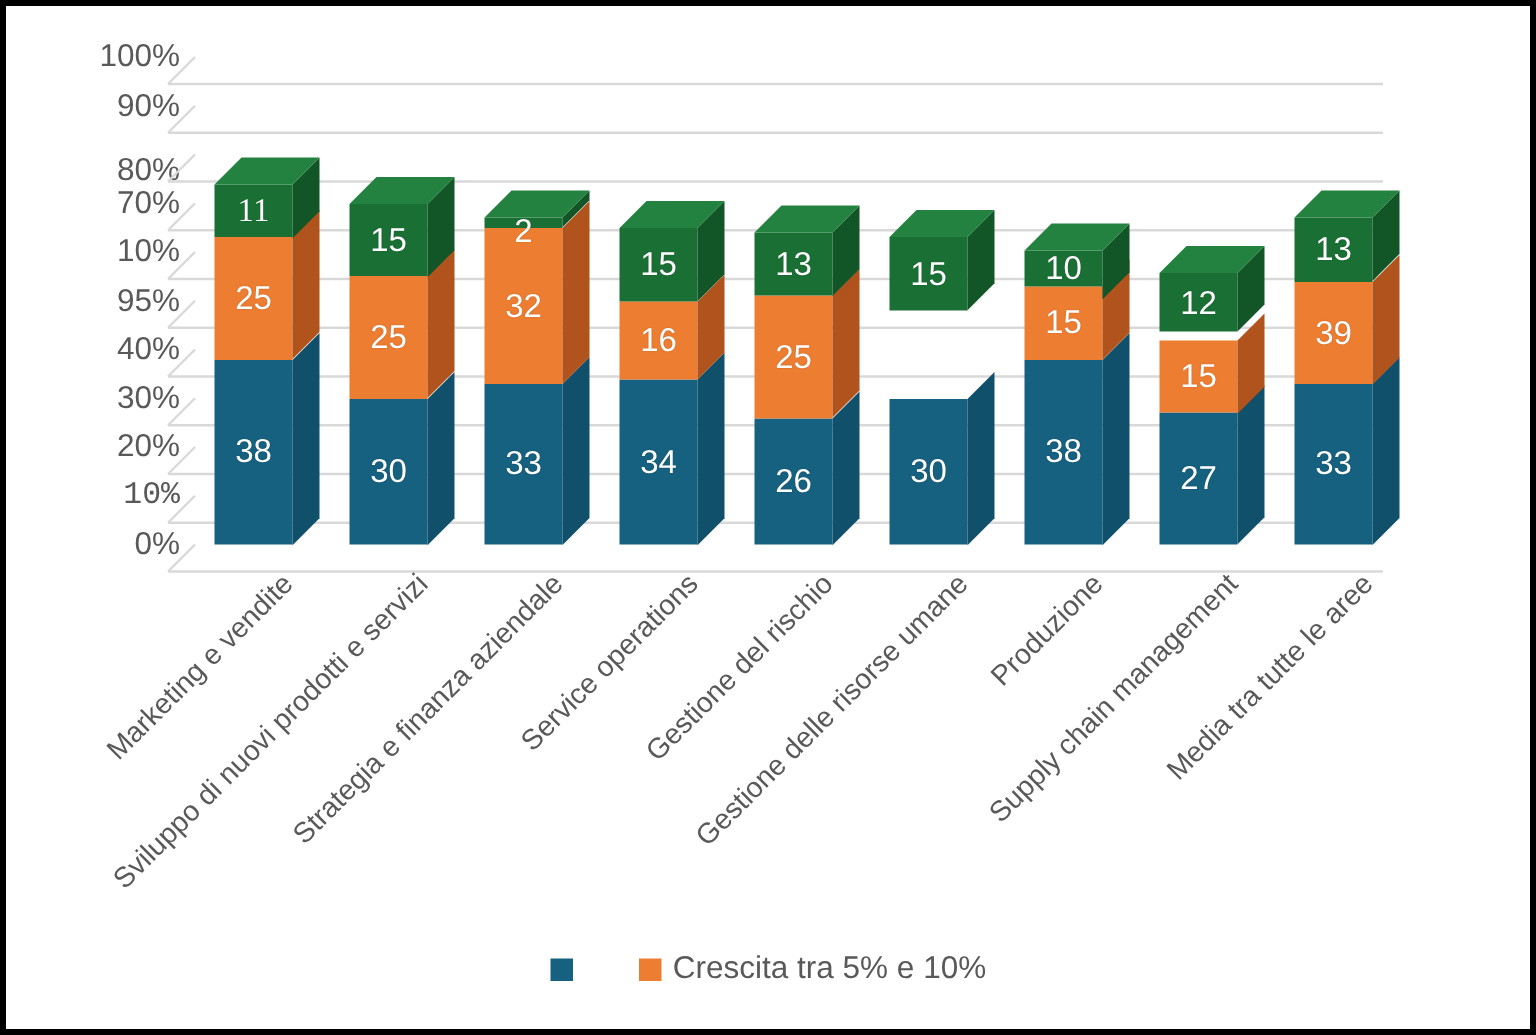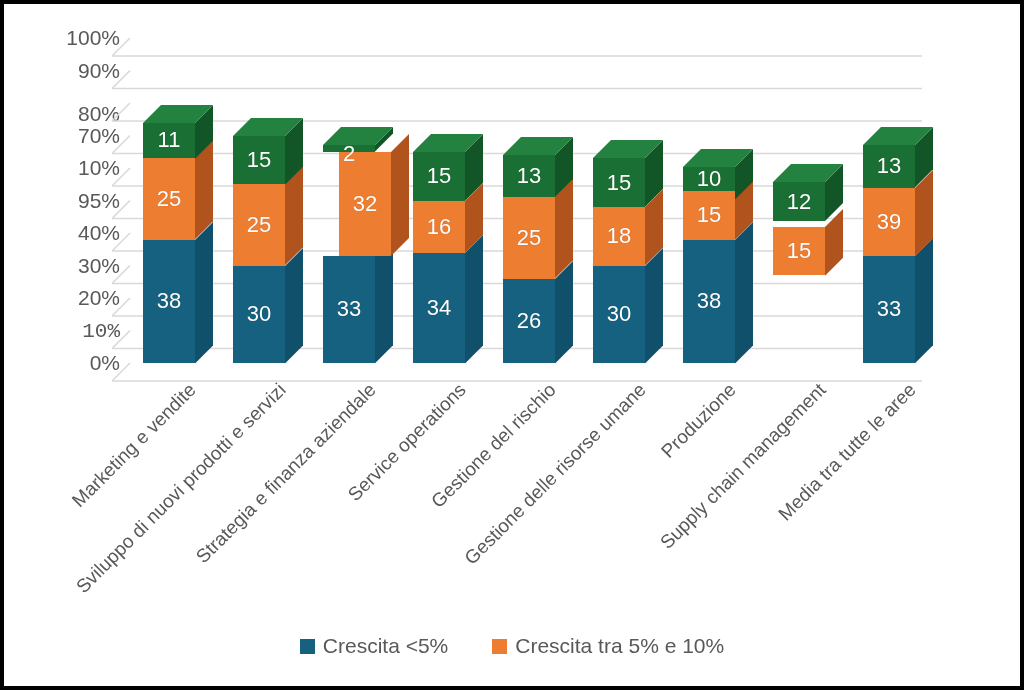--- a/index.html
+++ b/index.html
@@ -207,7 +207,7 @@
           </svg>
           <div class="label">25</div>
         </div>
-        <div class="seg" style="bottom: 204.75px; height: 35.75px;">
+        <div class="seg" style="bottom: 204.75px; height: 35.75px; font-family: Liberation Serif, serif;">
           <div class="face" style="background: rgb(26, 112, 52);"></div>
           <svg width="20" height="55.75" style="position: absolute; left: 52px; top: -18px; overflow: visible;">
             <polygon points="0,18 18,0 18,35.75 0,53.75" fill="#125526"></polygon>

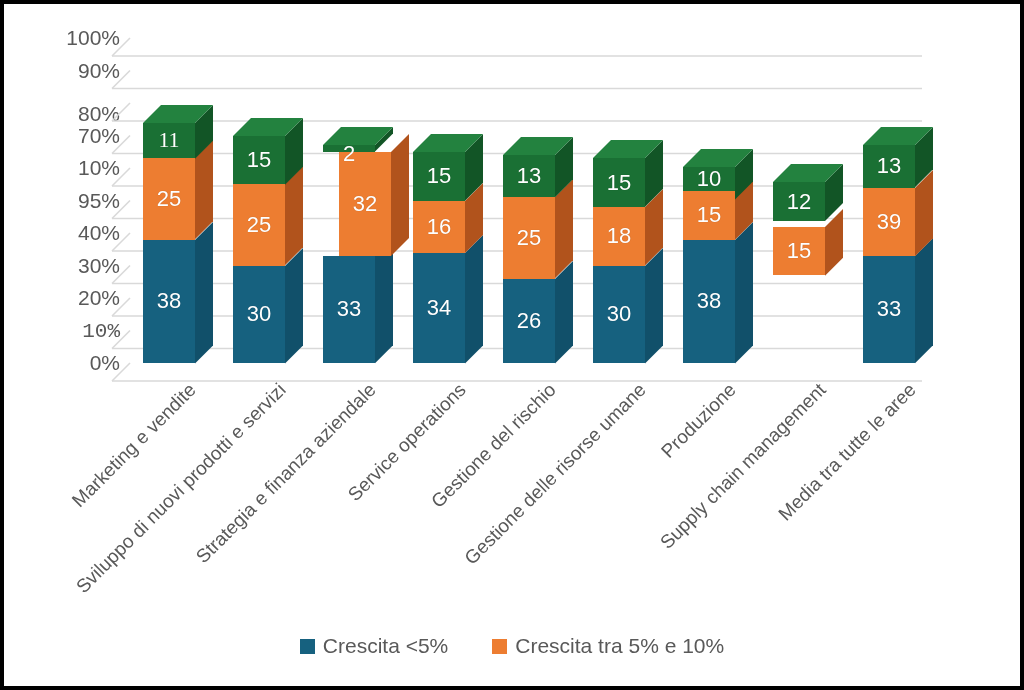--- a/index.html
+++ b/index.html
@@ -252,7 +252,7 @@
           </svg>
           <div class="label">33</div>
         </div>
-        <div class="seg" style="bottom: 107.25px; height: 104px; margin-left: 16px;">
+        <div class="seg" style="bottom: 107.25px; height: 104px;">
           <div class="face" style="background: rgb(237, 125, 49);"></div>
           <svg width="20" height="124" style="position: absolute; left: 52px; top: -18px; overflow: visible;">
             <polygon points="0,18 18,0 18,104 0,122" fill="#B1531C"></polygon>

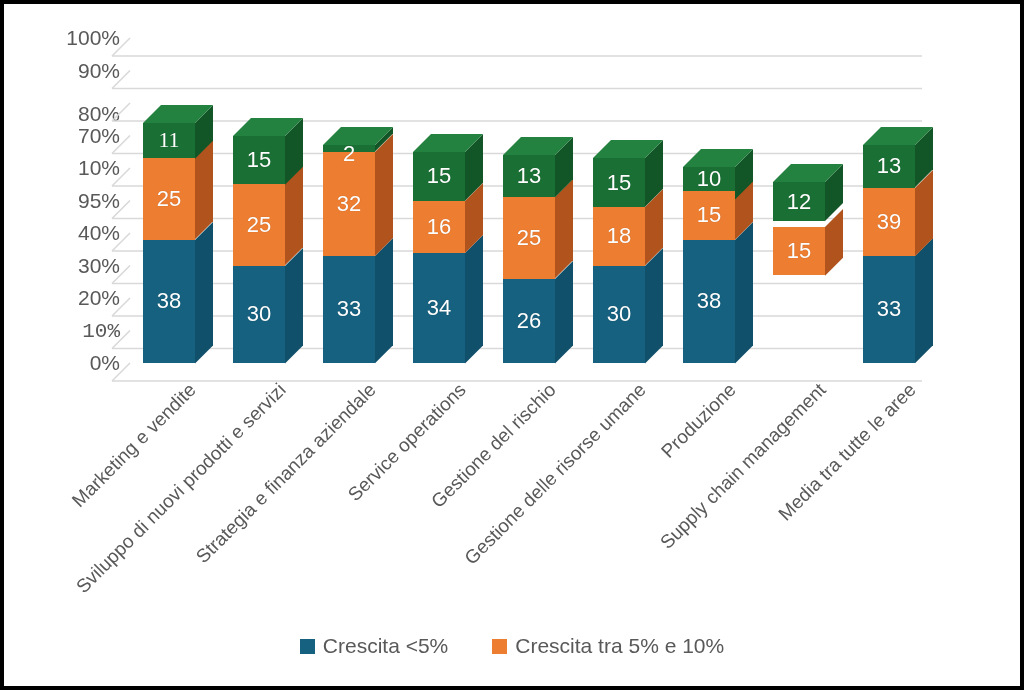--- a/index.html
+++ b/index.html
@@ -330,13 +330,6 @@
           </svg>
           <div class="label">30</div>
         </div>
-        <div class="seg" style="bottom: 97.5px; height: 58.5px;">
-          <div class="face" style="background: rgb(237, 125, 49);"></div>
-          <svg width="20" height="78.5" style="position: absolute; left: 52px; top: -18px; overflow: visible;">
-            <polygon points="0,18 18,0 18,58.5 0,76.5" fill="#B1531C"></polygon>
-          </svg>
-          <div class="label">18</div>
-        </div>
         <div class="seg" style="bottom: 156px; height: 48.75px;">
           <div class="face" style="background: rgb(26, 112, 52);"></div>
           <svg width="20" height="68.75" style="position: absolute; left: 52px; top: -18px; overflow: visible;">

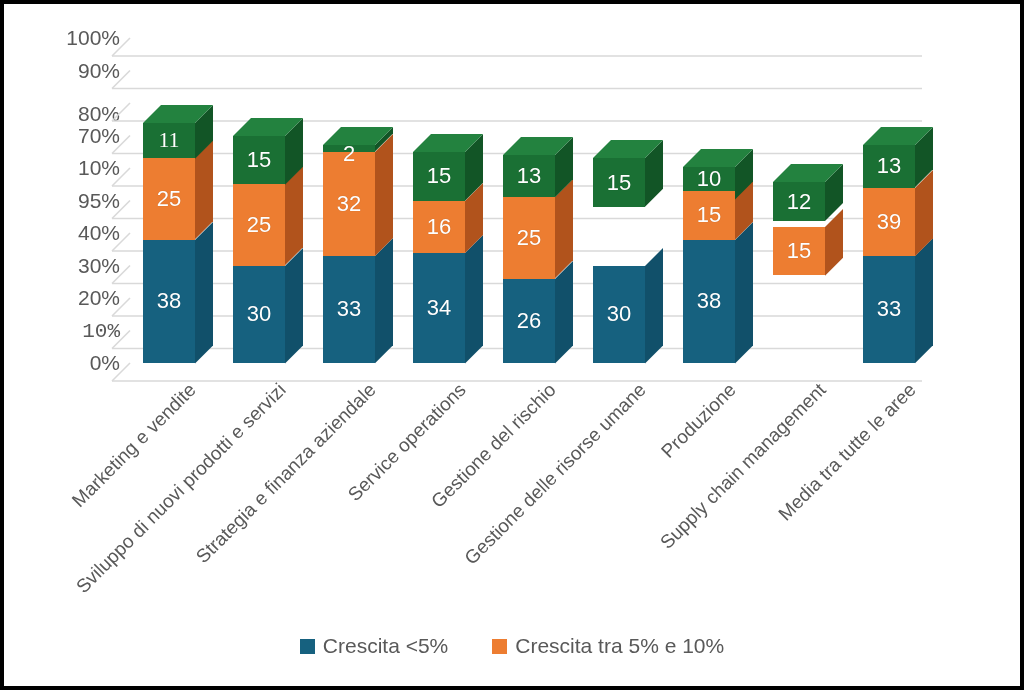--- a/index.html
+++ b/index.html
@@ -368,6 +368,13 @@
         </div>
       </div>
       <div class="bar" style="left: 643px; width: 52px; height: 325px;">
+        <div class="seg" style="bottom: 0px; height: 87.75px;">
+          <div class="face" style="background: rgb(22, 97, 127);"></div>
+          <svg width="20" height="107.75" style="position: absolute; left: 52px; top: -18px; overflow: visible;">
+            <polygon points="0,18 18,0 18,87.75 0,105.75" fill="#11506A"></polygon>
+          </svg>
+          <div class="label">27</div>
+        </div>
         <div class="seg" style="bottom: 87.75px; height: 48.75px;">
           <div class="face" style="background: rgb(237, 125, 49);"></div>
           <svg width="20" height="68.75" style="position: absolute; left: 52px; top: -18px; overflow: visible;">

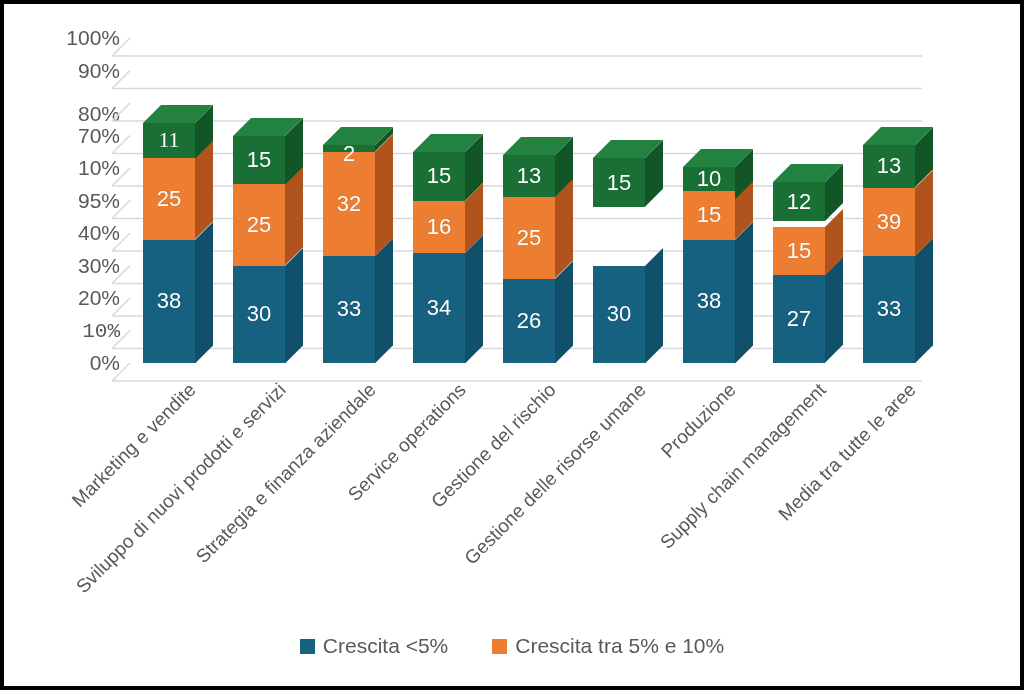--- a/index.html
+++ b/index.html
@@ -436,7 +436,6 @@
   <div id="legend">
       <div class="legend-item">
         <span class="legend-swatch" style="background: rgb(22, 97, 127);"></span>
-        <span class="legend-text">Crescita &lt;5%</span>
       </div>
       <div class="legend-item">
         <span class="legend-swatch" style="background: rgb(237, 125, 49);"></span>

